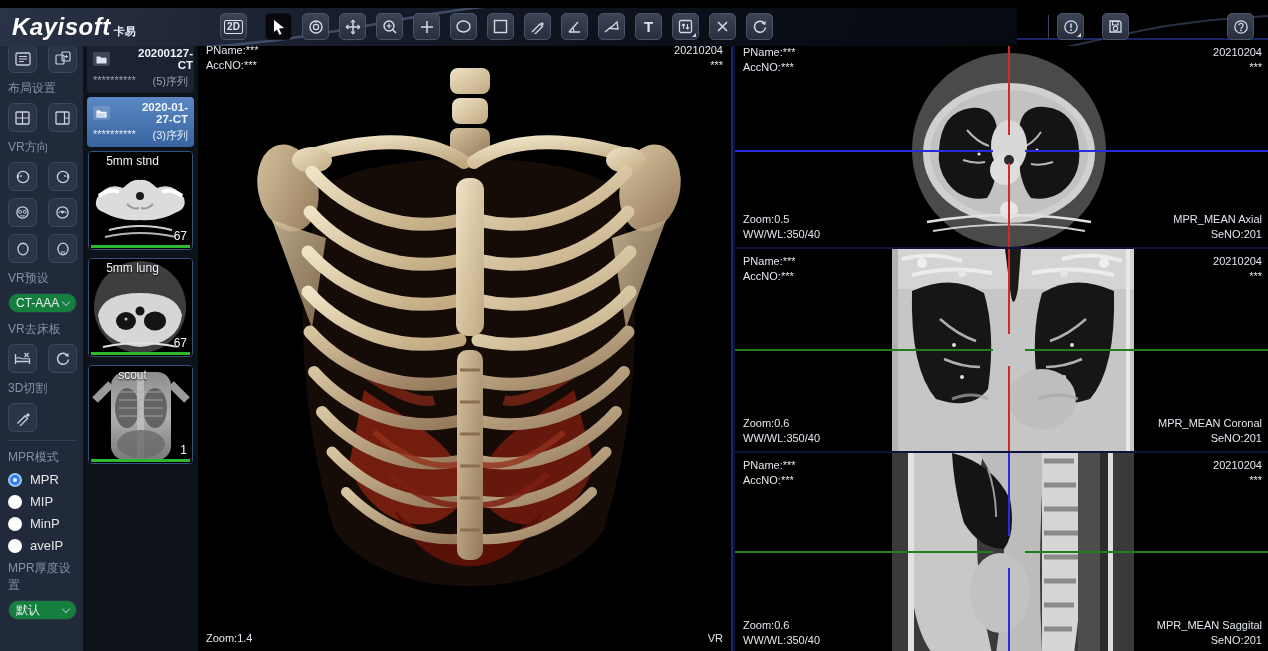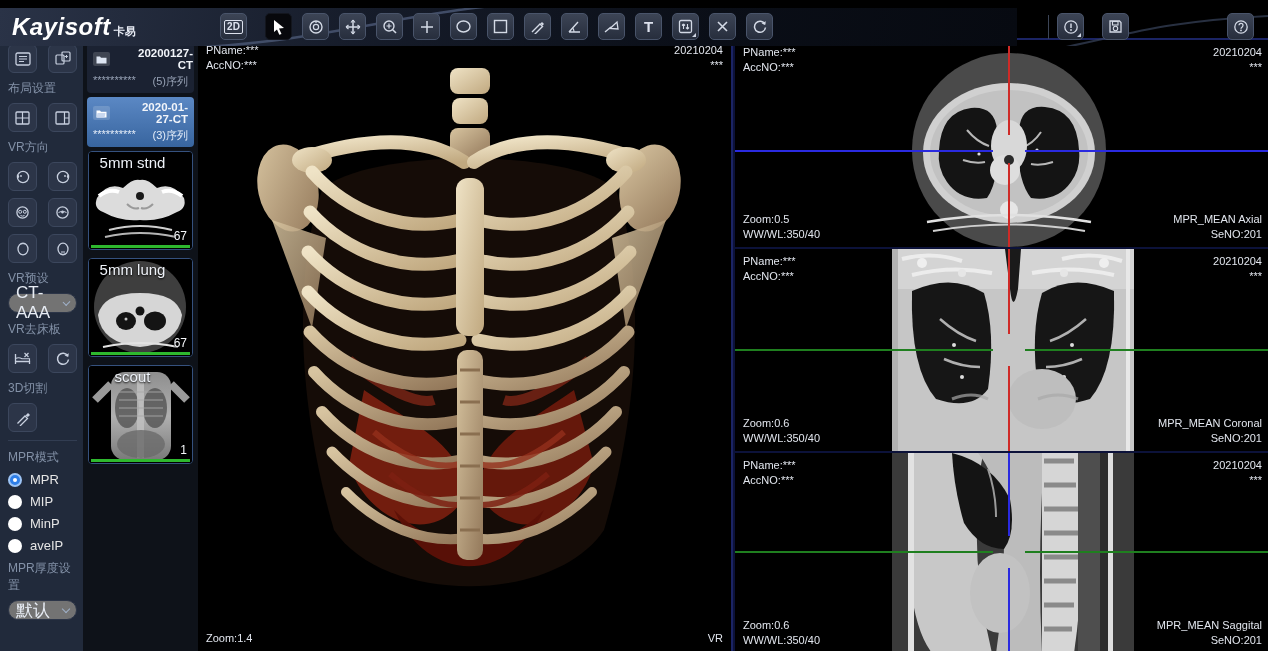--- a/index.html
+++ b/index.html
@@ -65,7 +65,7 @@
   .thumb { position:relative; width:105px; height:99px; margin:0 auto 8px auto;
     border:1px solid #35517e; border-radius:4px; background:#000; overflow:hidden; cursor:pointer; }
   .thumb.sel { border-color:#6f9fd8; }
-  .thumb .tlabel { position:absolute; top:2px; left:0; right:16px; text-align:center; font-size:15px;
+  .thumb .tlabel { position:absolute; top:2px; left:0; right:16px; text-align:center; font-size:12px;
     color:#eef2f8; text-shadow:0 1px 2px #000; z-index:3; }
   .thumb .tnum { position:absolute; right:5px; bottom:6px; font-size:12px; color:#f5f7fa;
     text-shadow:0 1px 2px #000; z-index:3; }

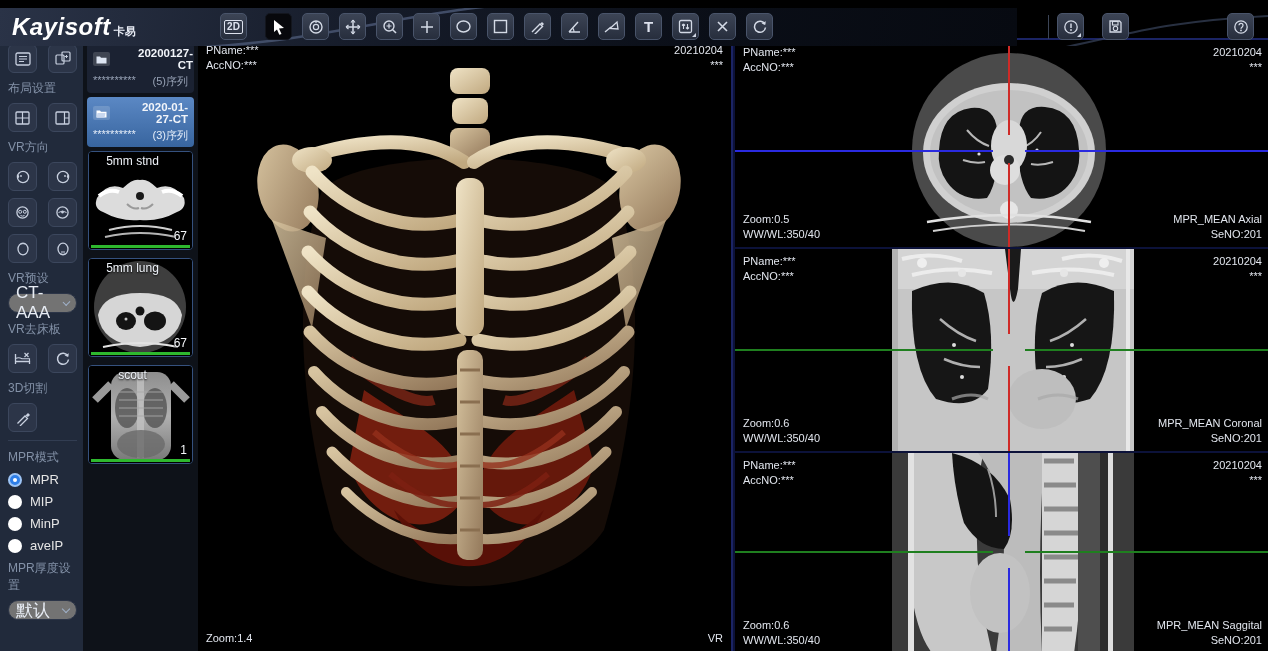--- a/index.html
+++ b/index.html
@@ -37,8 +37,8 @@
   .sb-btn { width:29px; height:29px; border-radius:6px; background:#2c3548; border:1px solid #3c475d;
     display:flex; align-items:center; justify-content:center; cursor:pointer; padding:0; }
   .sb-label { font-size:12px; color:#8391a7; margin:3px 0 6px 0; }
-  .sb-select { width:69px; height:20px; border-radius:10px; background:#737373; border:1px solid #2c3548;
-    color:#e8edf5; font-size:17px; display:flex; align-items:center; justify-content:space-between;
+  .sb-select { width:69px; height:20px; border-radius:10px; background:#15803d; border:1px solid #2c3548;
+    color:#e8edf5; font-size:12px; display:flex; align-items:center; justify-content:space-between;
     padding:0 7px; cursor:pointer; margin-bottom:8px; }
   .chev { width:6px; height:6px; border-right:1.5px solid #9fb0c8; border-bottom:1.5px solid #9fb0c8;
     transform:rotate(45deg); margin-top:-3px; }

